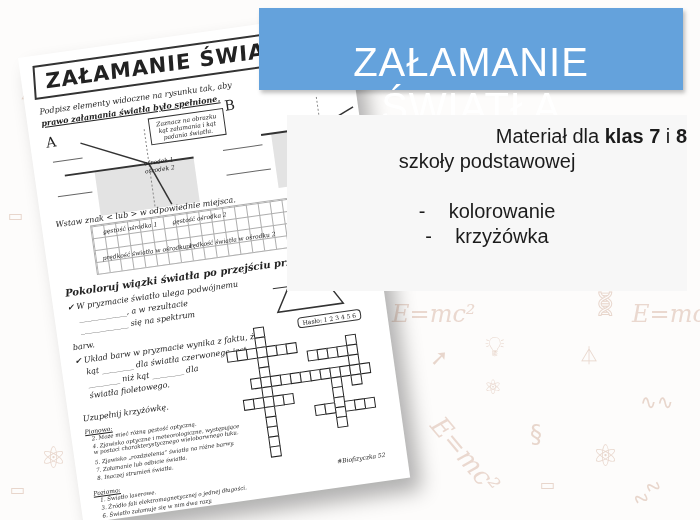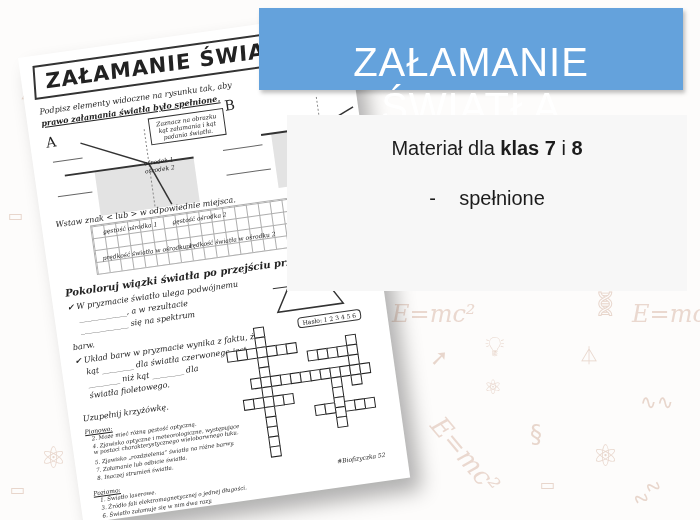--- a/index.html
+++ b/index.html
@@ -21,7 +21,7 @@
   .title-banner .kicker{position:absolute;left:0;right:0;top:8px;font-size:19px;letter-spacing:0.5px;}
   .title-banner .main{position:absolute;left:0;right:0;top:32px;font-size:40px;letter-spacing:1px;}
   .info-box{position:absolute;left:287px;top:115px;width:400px;height:176px;background:#f7f7f7;color:#1c1c1c;text-align:center;font-size:20px;line-height:25px;}
-  .info-box .l1{margin-top:21px;}
+  .info-box .l1{margin-top:9px;text-align:right;}
   .info-box .gap{height:25px;}
   .info-box .li{display:block;}
   .dash{display:inline-block;width:30px;text-align:left;}

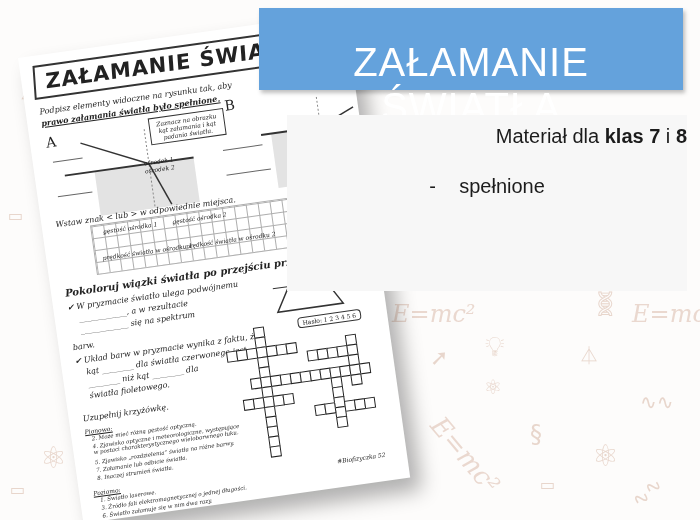--- a/index.html
+++ b/index.html
@@ -193,6 +193,7 @@
   <div class="l1">
     <span>Materiał dla </span><b>klas 7</b><span> i </span><b>8</b>
   </div>
+  <div>szkoły podstawowej</div>
   <div class="gap"></div>
   <div class="li"><span class="dash">-</span><span>spełnione</span></div>
 </div>

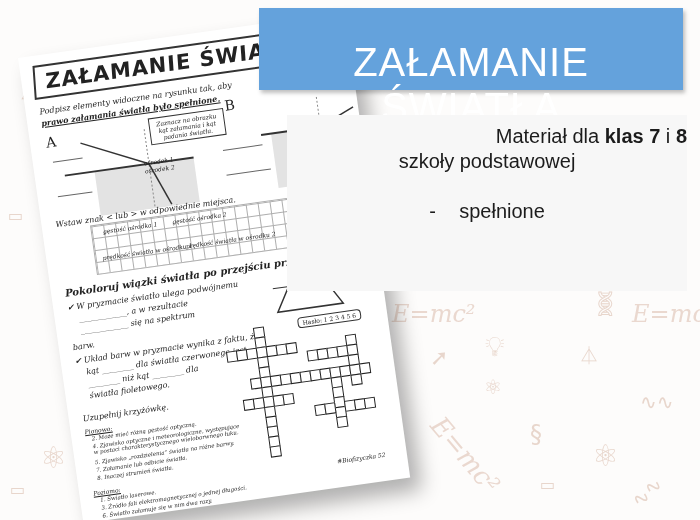--- a/index.html
+++ b/index.html
@@ -195,6 +195,7 @@
   </div>
   <div>szkoły podstawowej</div>
   <div class="gap"></div>
+  <div class="li"><span class="dash">-</span><span>kolorowanie</span></div>
   <div class="li"><span class="dash">-</span><span>spełnione</span></div>
 </div>
 

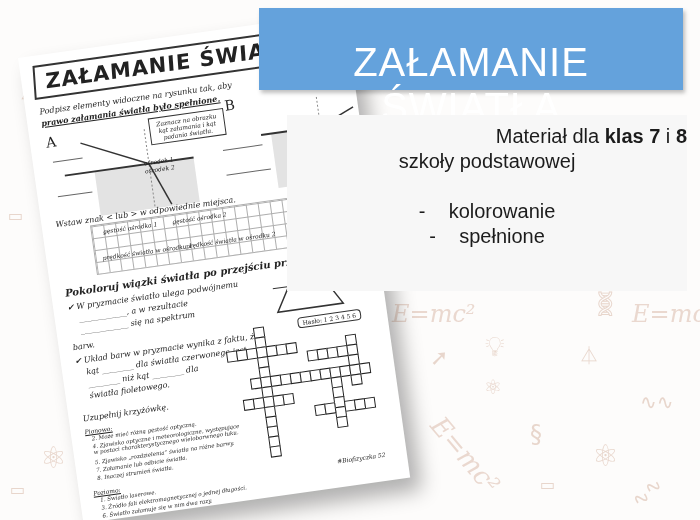--- a/index.html
+++ b/index.html
@@ -196,7 +196,7 @@
   <div>szkoły podstawowej</div>
   <div class="gap"></div>
   <div class="li"><span class="dash">-</span><span>kolorowanie</span></div>
-  <div class="li"><span class="dash">-</span><span>spełnione</span></div>
+  <div class="li"><span class="dash">-</span><span>krzyżówka</span></div>
 </div>
 
 </body></html>

